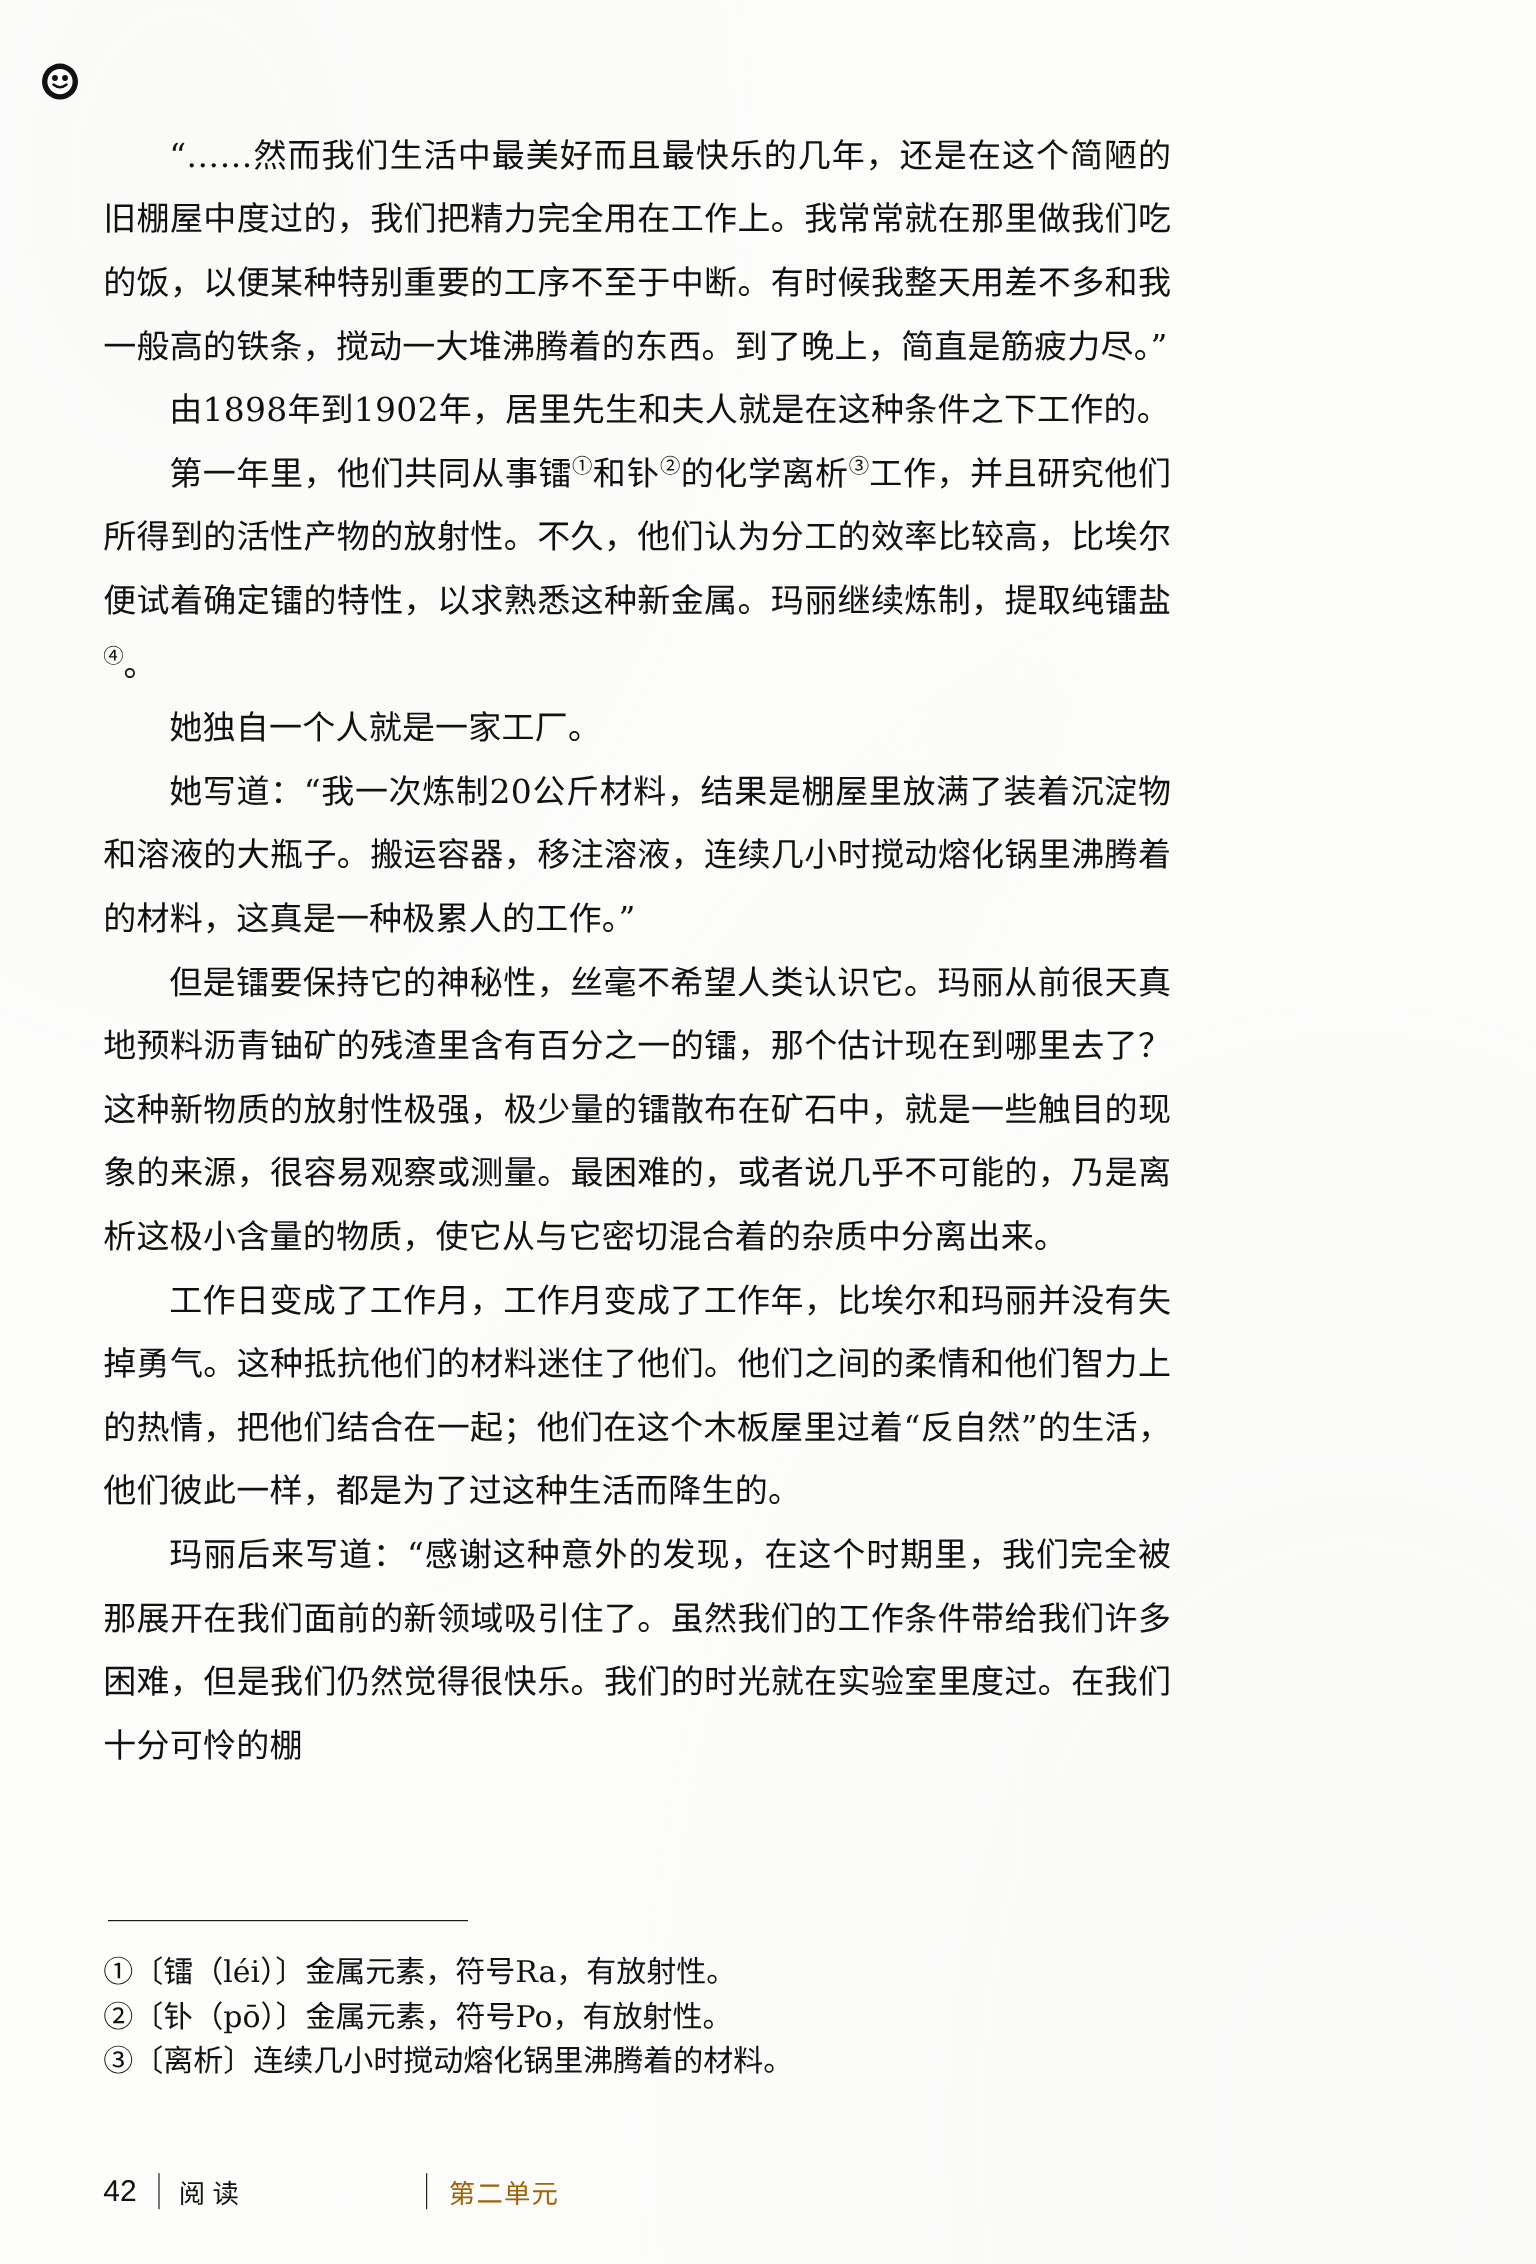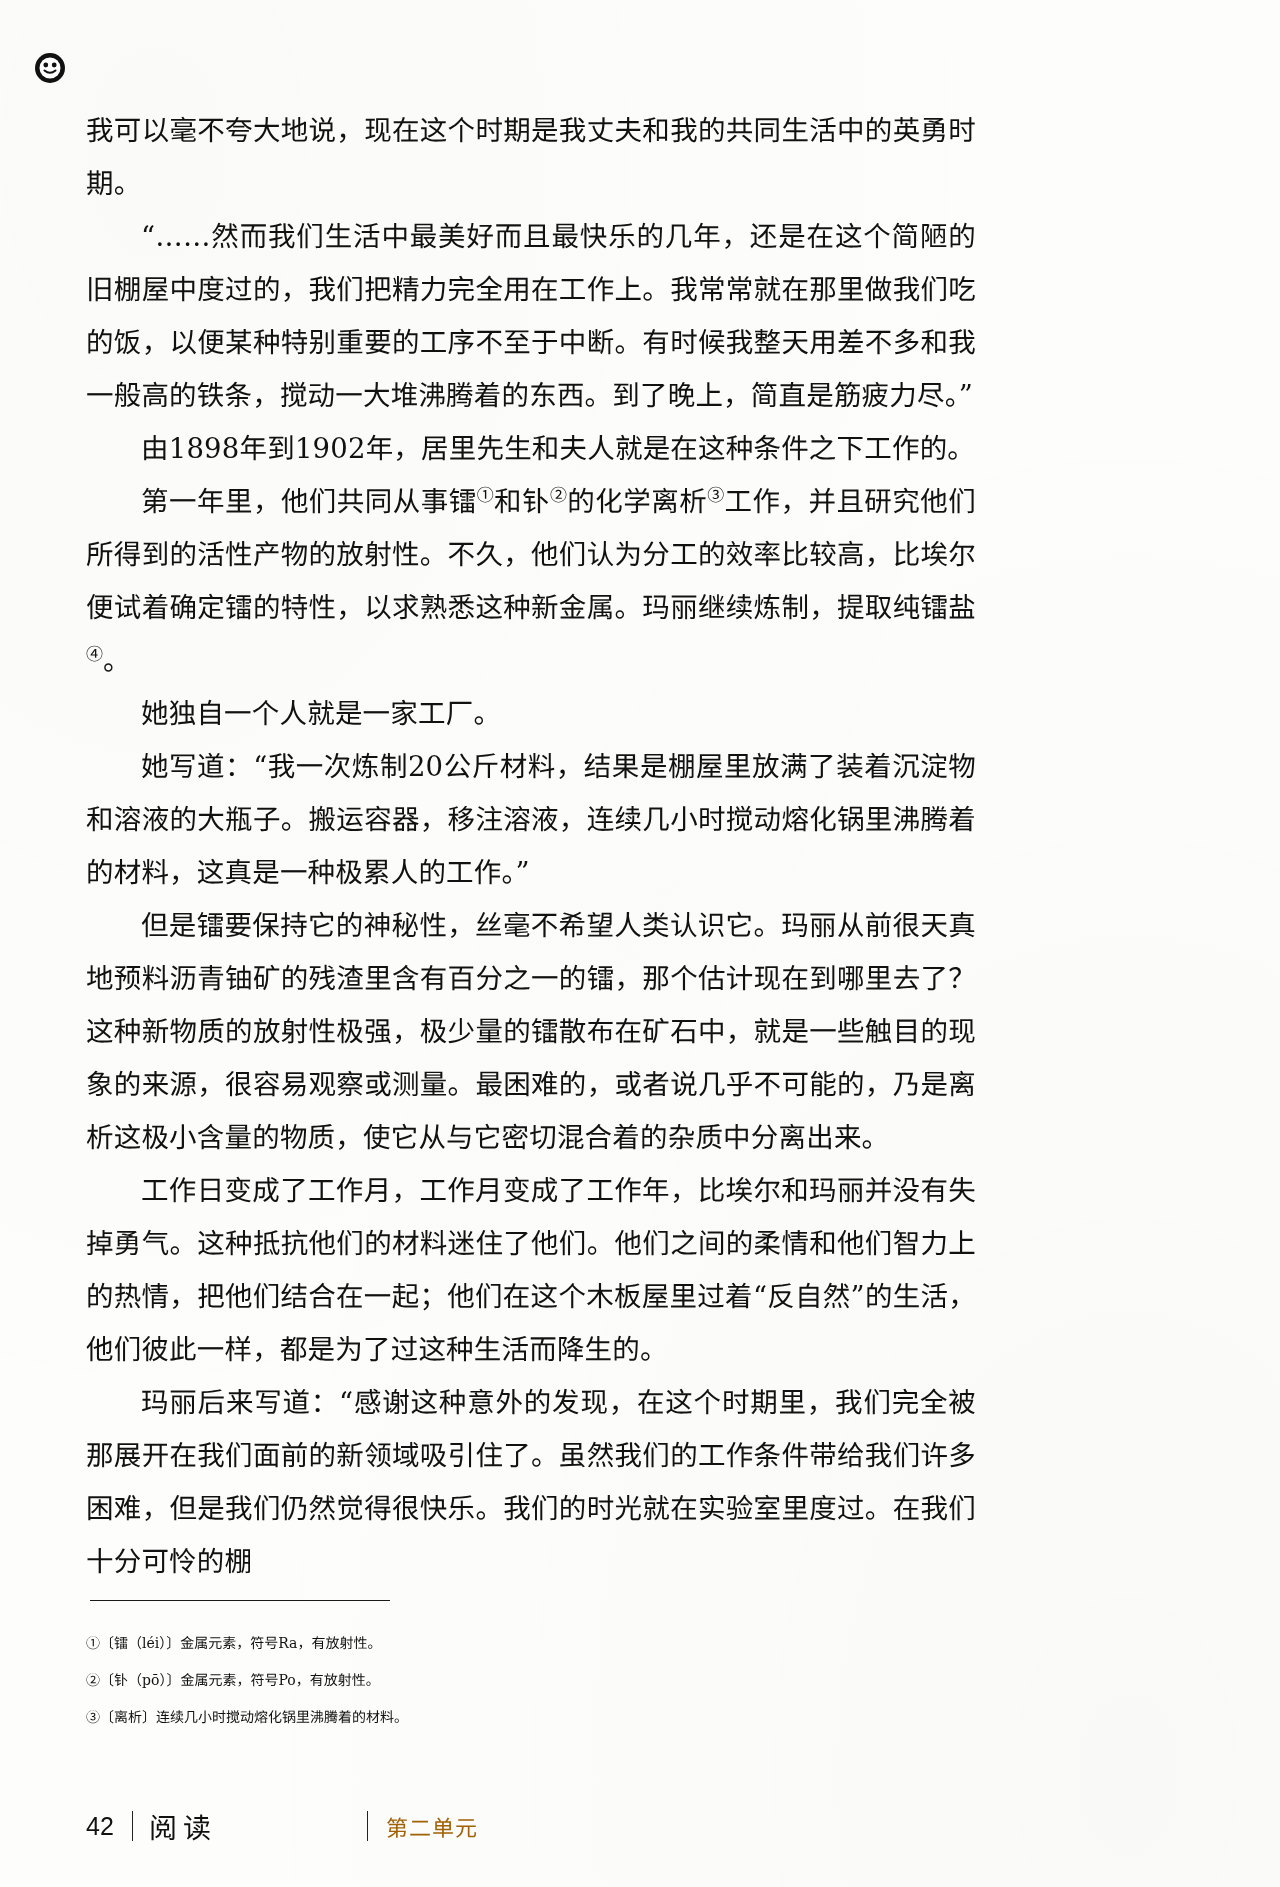--- a/index.html
+++ b/index.html
@@ -166,7 +166,6 @@
   </div>
 
   <div class="content">
-    <p class="para no-indent">我可以毫不夸大地说，现在这个时期是我丈夫和我的共同生活中的英勇时期。</p>
     <p class="para">“……然而我们生活中最美好而且最快乐的几年，还是在这个简陋的旧棚屋中度过的，我们把精力完全用在工作上。我常常就在那里做我们吃的饭，以便某种特别重要的工序不至于中断。有时候我整天用差不多和我一般高的铁条，搅动一大堆沸腾着的东西。到了晚上，简直是筋疲力尽。”</p>
     <p class="para">由1898年到1902年，居里先生和夫人就是在这种条件之下工作的。</p>
 

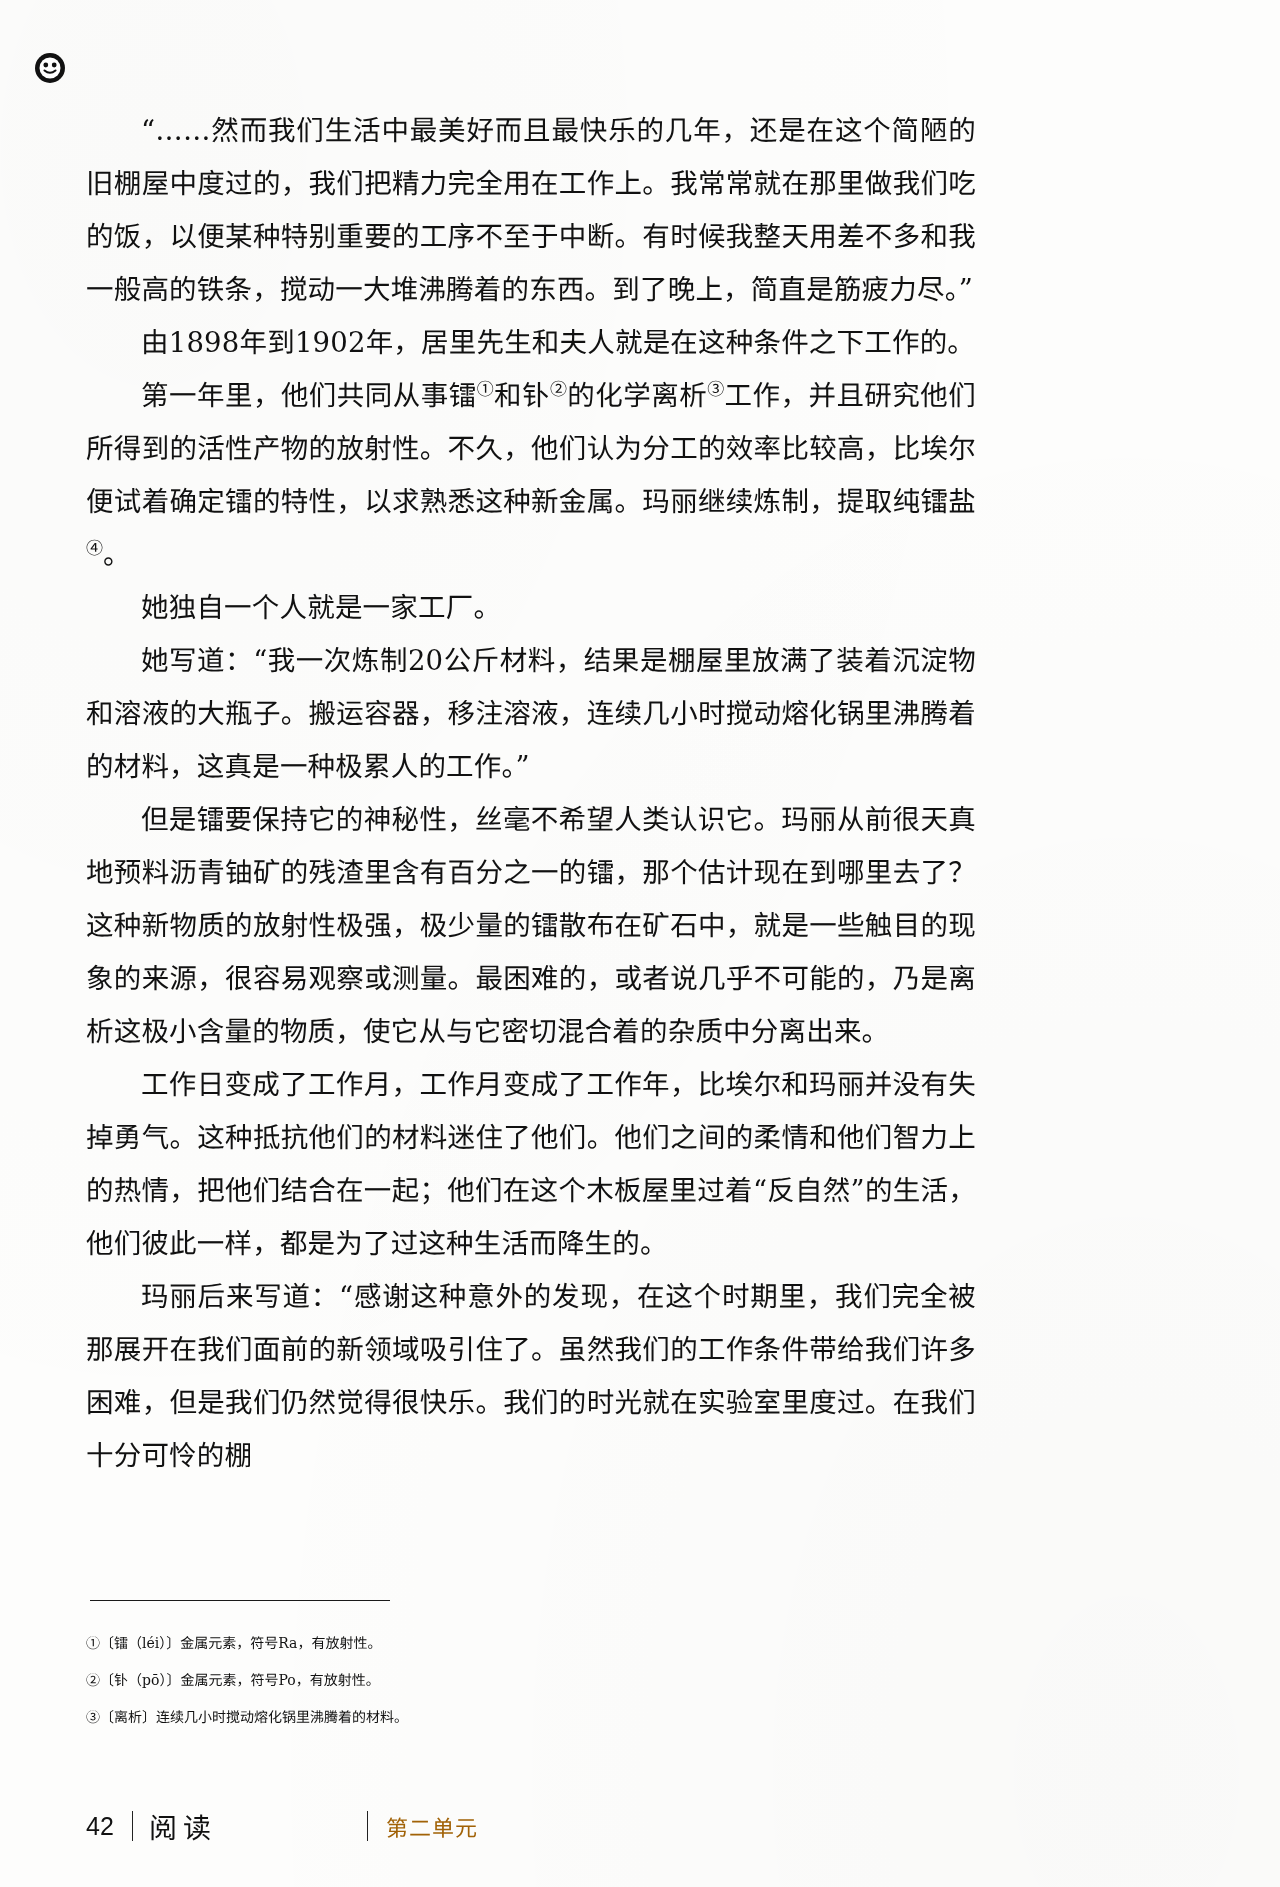--- a/index.html
+++ b/index.html
@@ -92,7 +92,7 @@
   .fn-col.right { padding-left: 12px; }
 
   .fn-item {
-    font-size: 14px;
+    font-size: 25px;
     line-height: 37px;
     text-indent: 0;
     margin: 0;

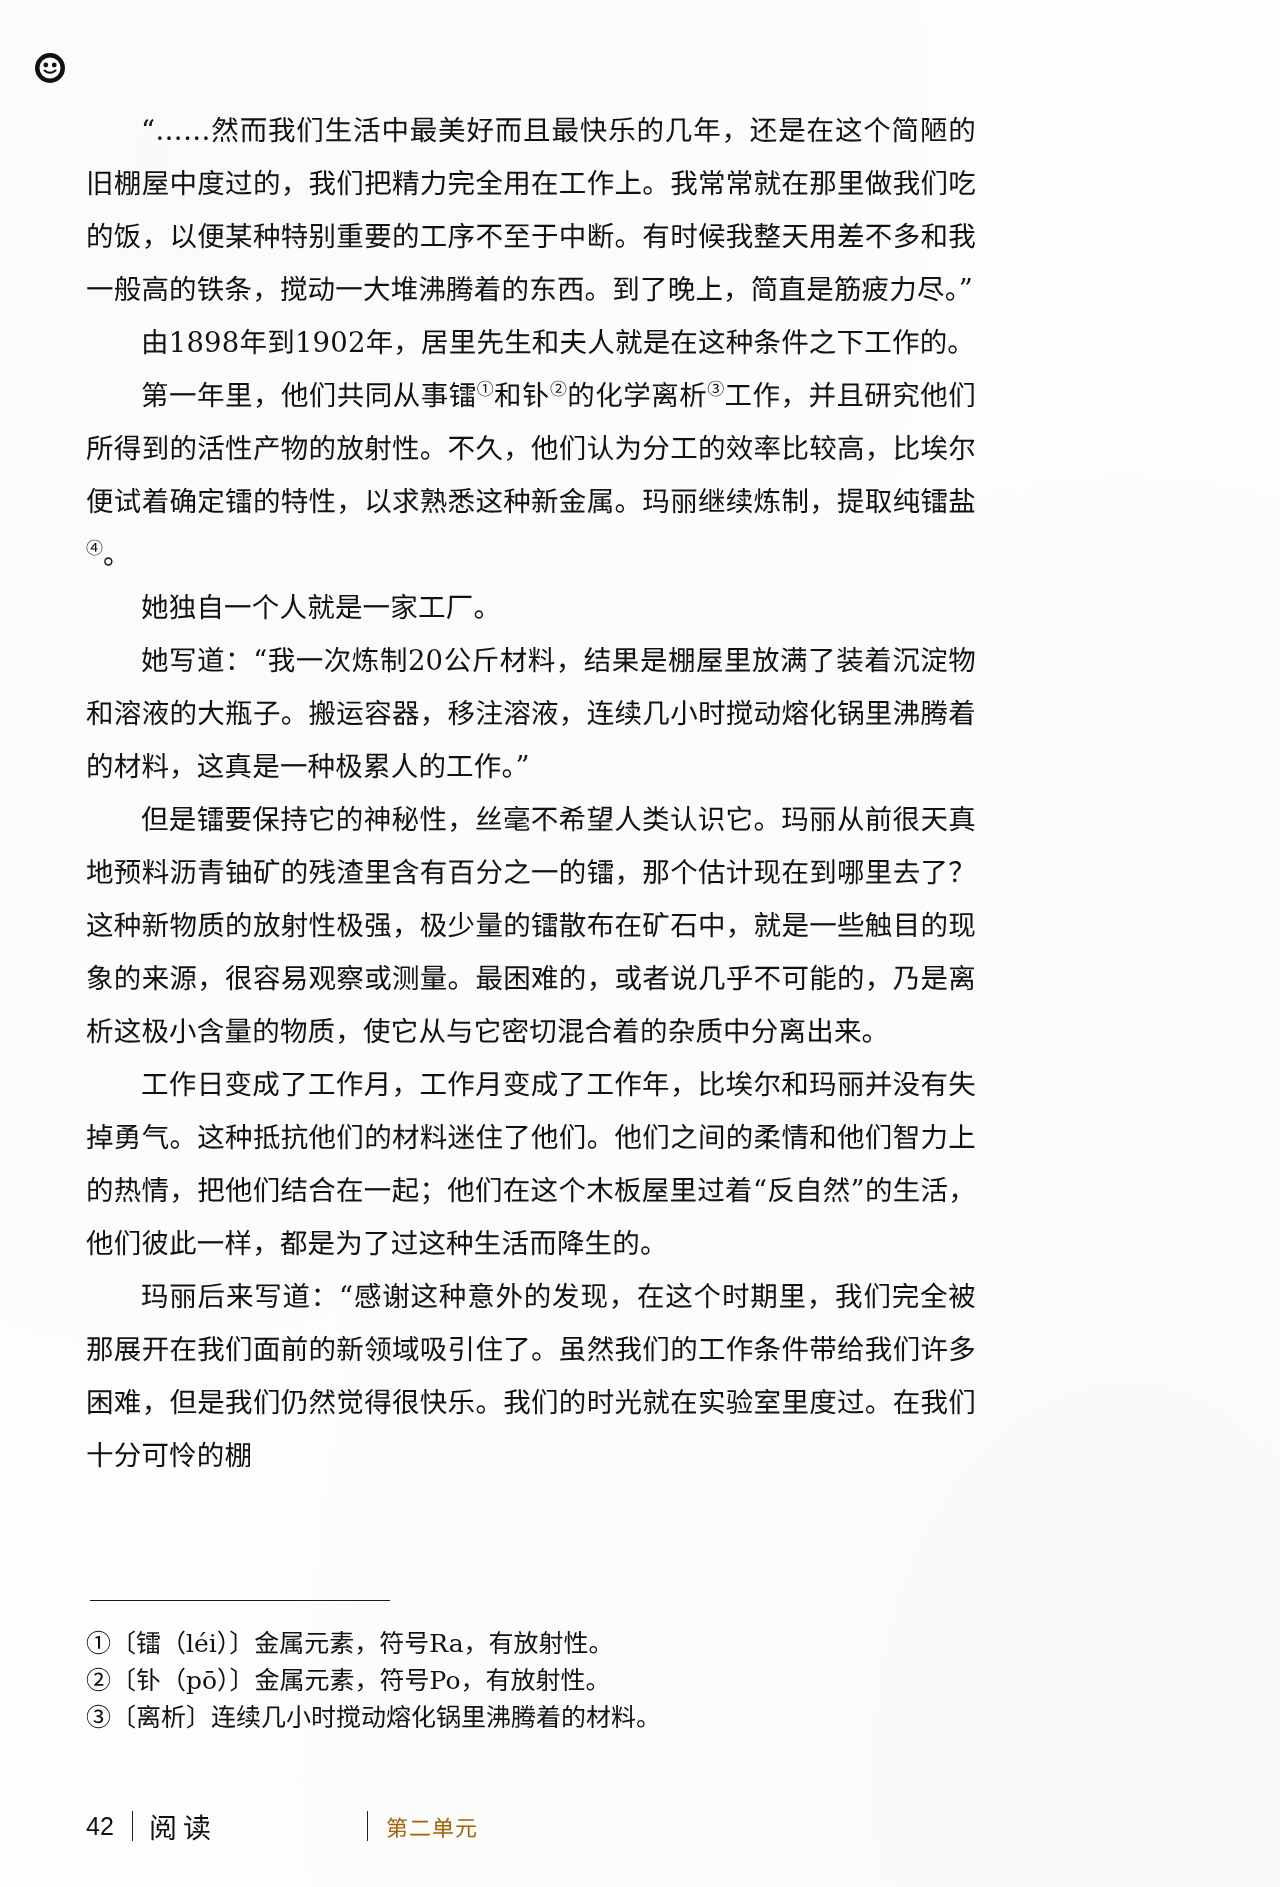--- a/index.html
+++ b/index.html
@@ -130,7 +130,7 @@
     margin: 0 16px 0 2px;
   }
   .footer-label {
-    font-size: 28px;
+    font-size: 22px;
     letter-spacing: 6px;
     color: #111;
     font-family: "DejaVu Serif", "Liberation Serif", serif;

